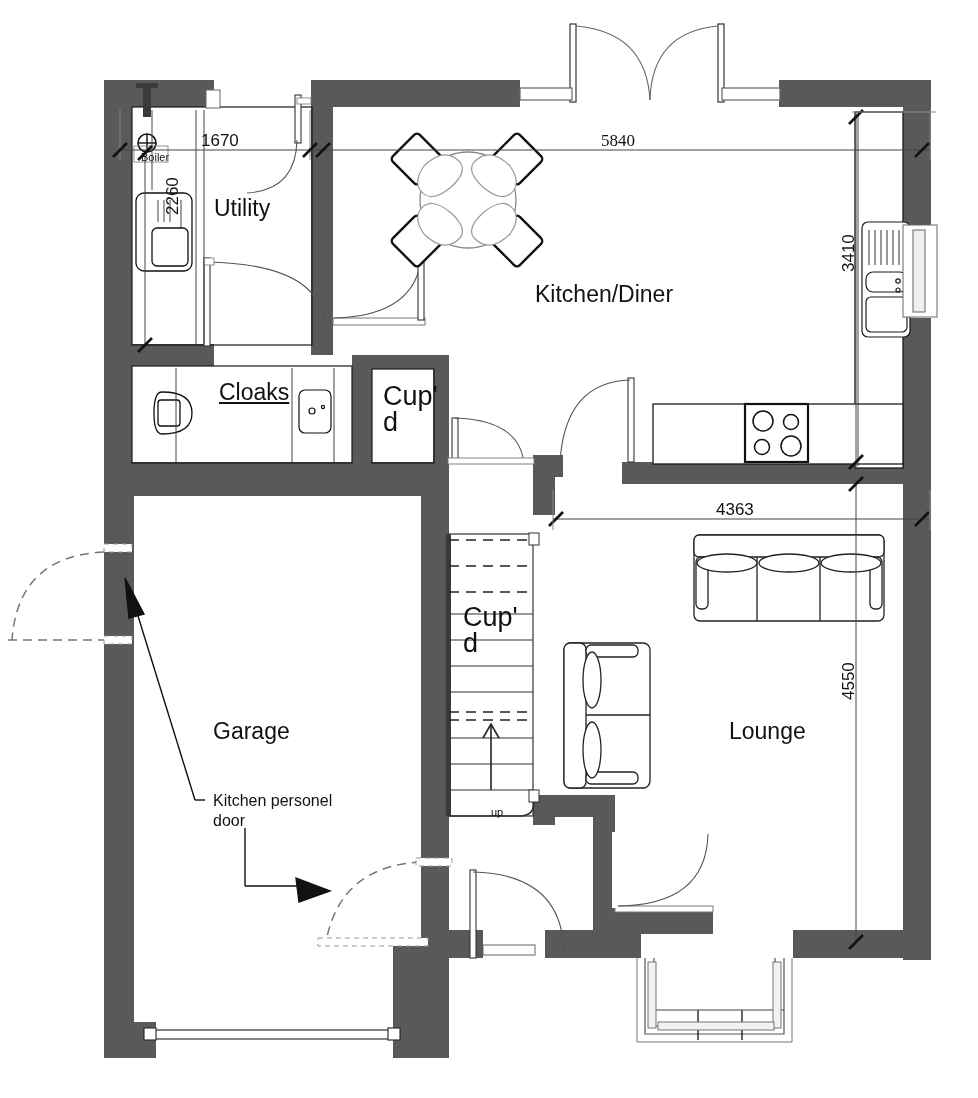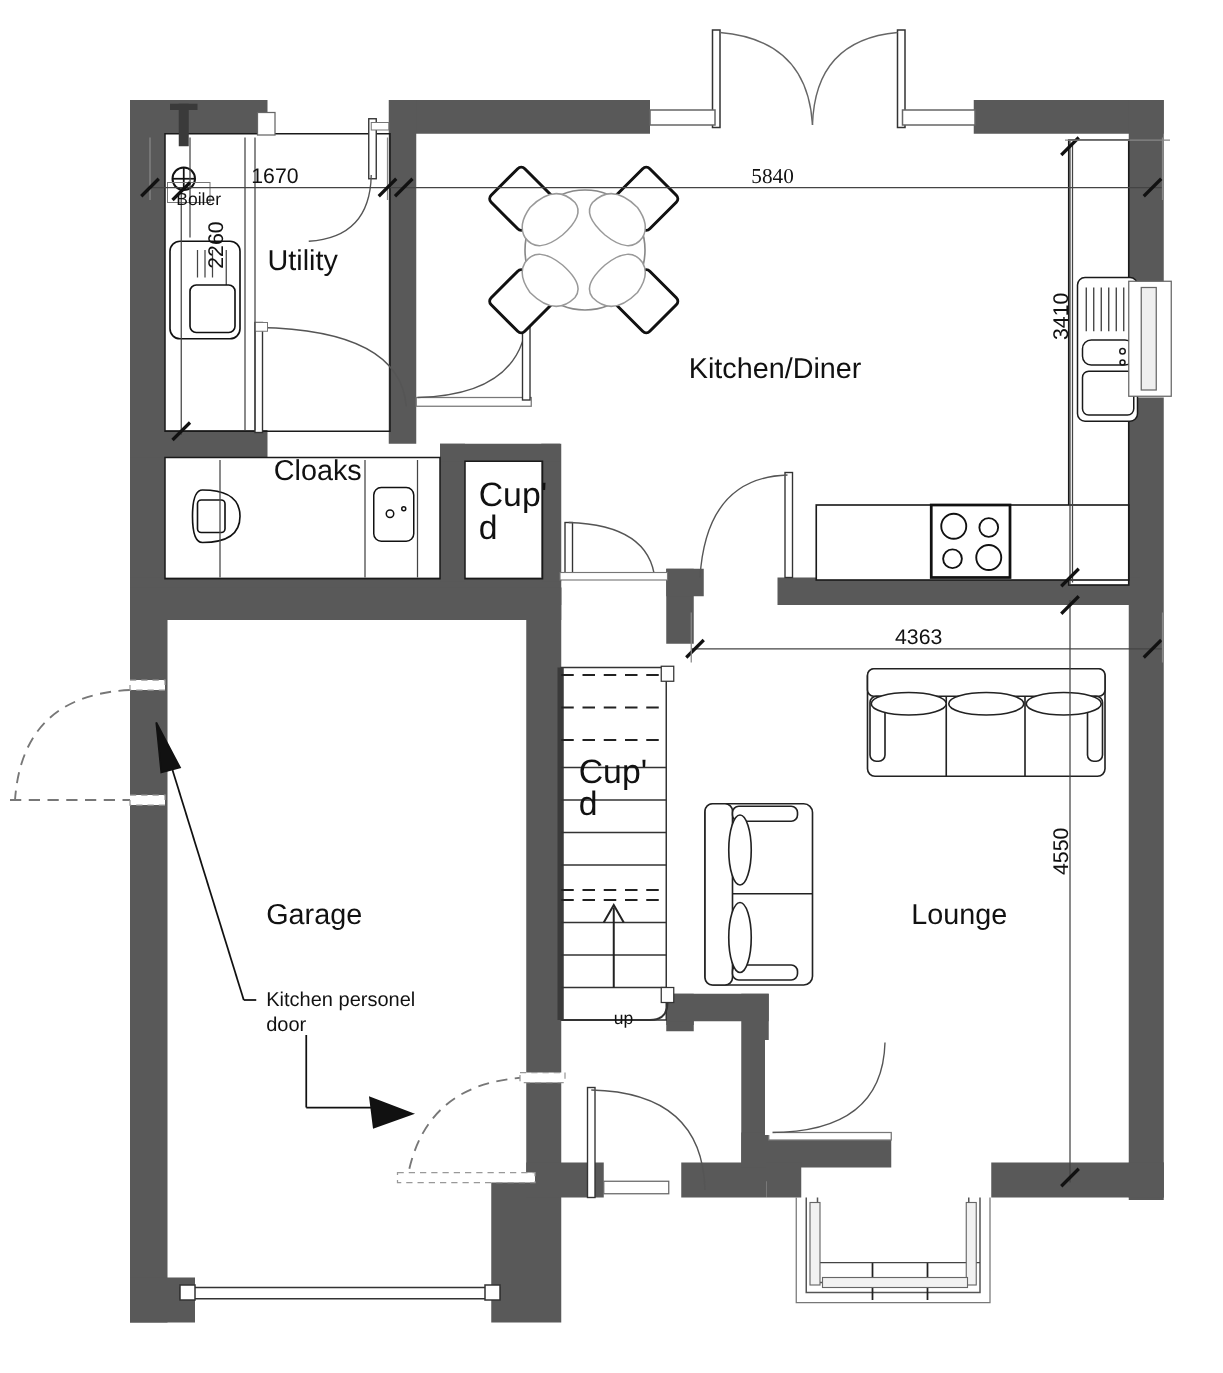--- a/index.html
+++ b/index.html
@@ -10,7 +10,7 @@
   .roomlabel{position:absolute;font-family:"Liberation Sans",sans-serif;color:#111;white-space:pre;}
   .rl-big{font-size:23px;}
   .rl-mid{font-size:27px;}
-  .rl-tiny{font-size:14px;}
+  .rl-tiny{font-size:11px;}
   .dim{position:absolute;font-family:"Liberation Sans",sans-serif;font-size:17px;color:#111;}
   .dimv{transform-origin:0 0;}
   .note{position:absolute;font-family:"Liberation Sans",sans-serif;font-size:16px;color:#111;line-height:20px;}

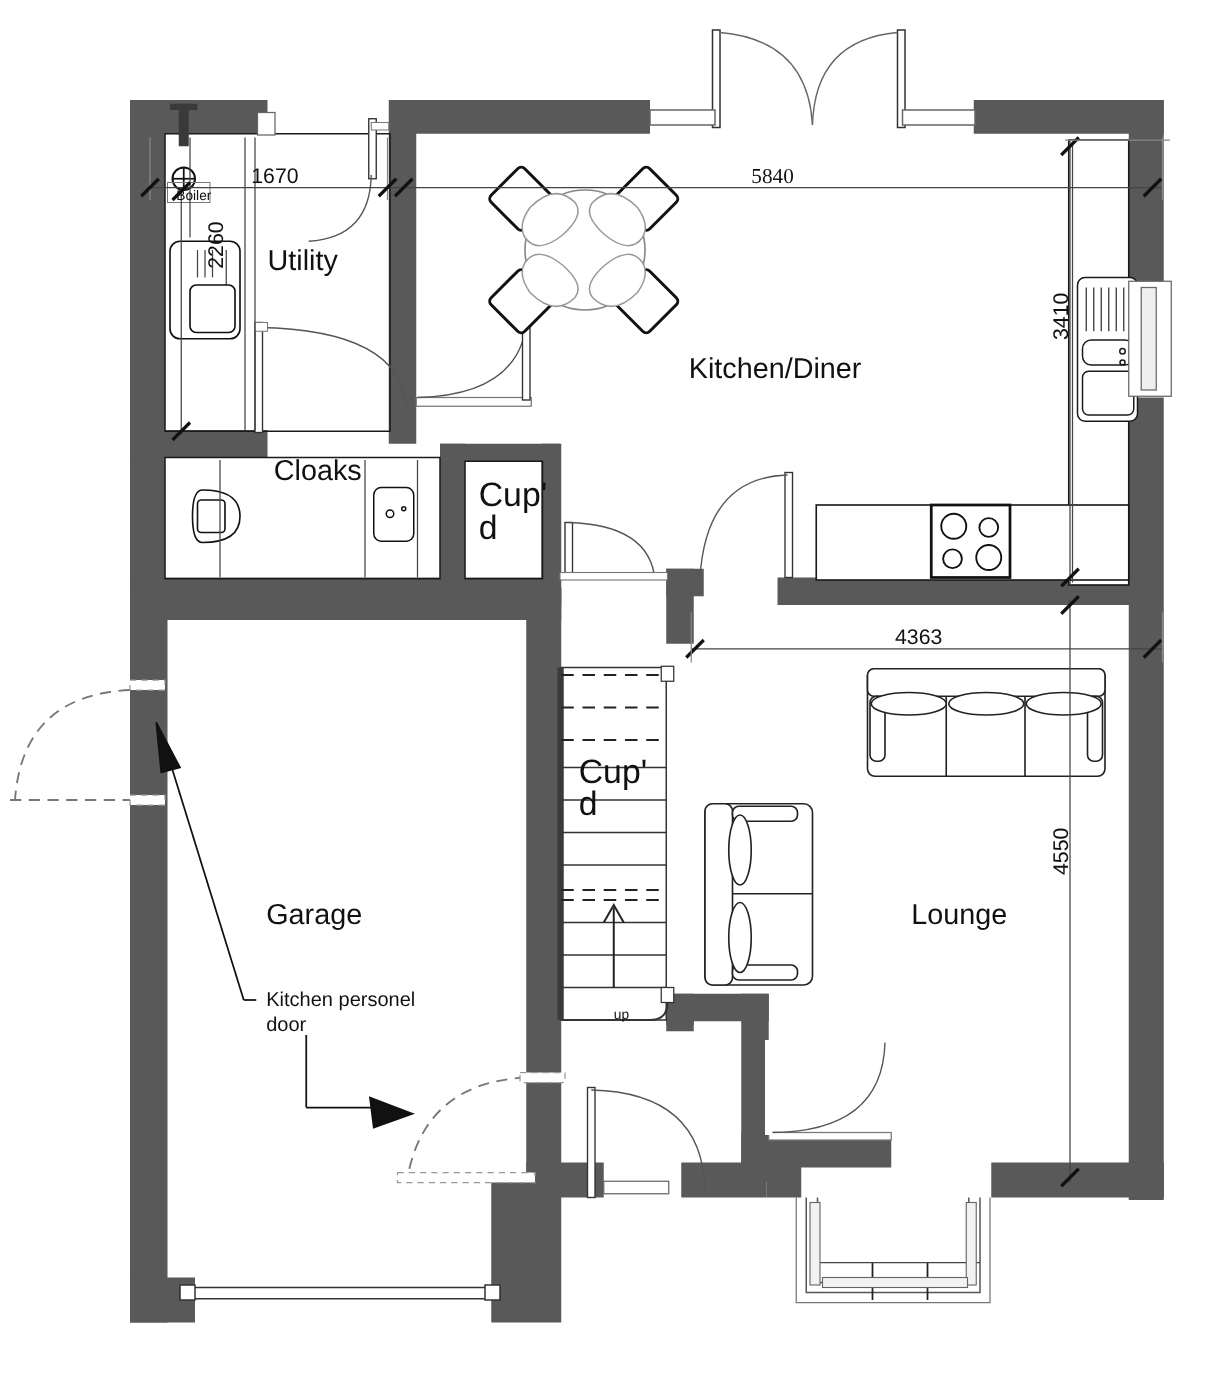--- a/index.html
+++ b/index.html
@@ -395,7 +395,7 @@
 </svg>
 
 <div class="roomlabel rl-big" style="left:214px;top:195px;">Utility</div>
-<div class="roomlabel rl-big" style="left:535px;top:281px;margin-left:16px;">Kitchen/Diner</div>
+<div class="roomlabel rl-big" style="left:535px;top:281px;">Kitchen/Diner</div>
 <div class="roomlabel rl-big" style="left:219px;top:363px;">Cloaks</div>
 <div class="roomlabel rl-mid" style="left:383px;top:381px;">Cup'</div>
 <div class="roomlabel rl-mid" style="left:383px;top:407px;">d</div>

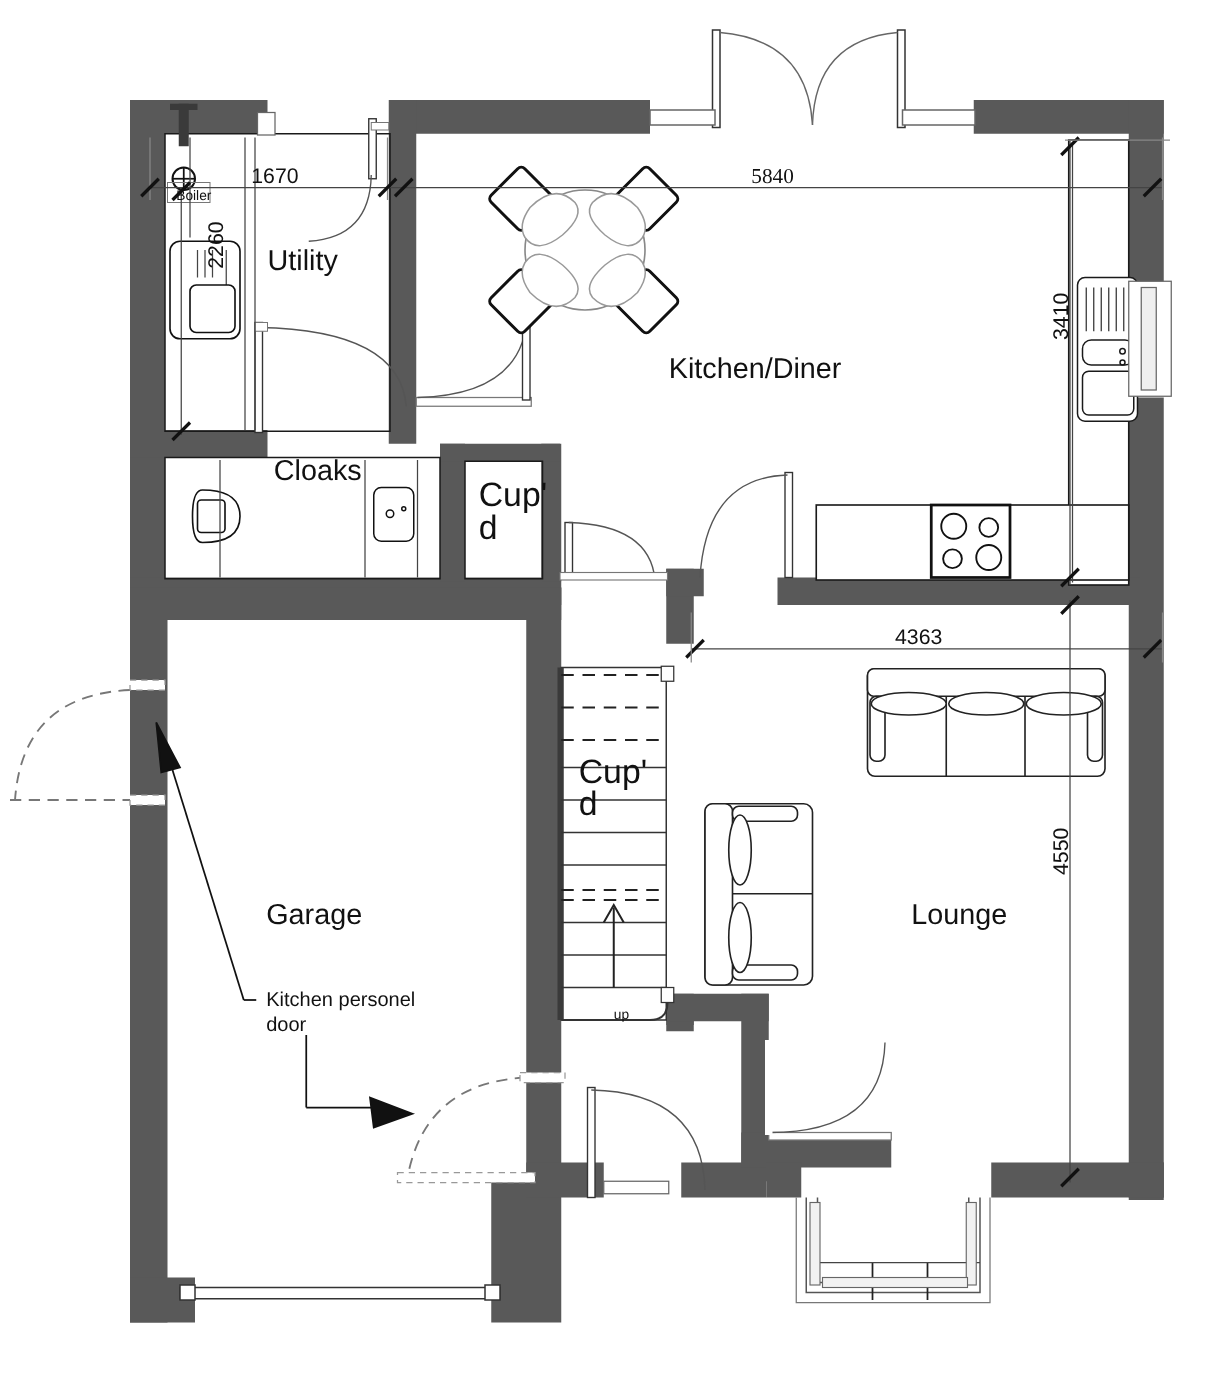--- a/index.html
+++ b/index.html
@@ -396,7 +396,7 @@
 
 <div class="roomlabel rl-big" style="left:214px;top:195px;">Utility</div>
 <div class="roomlabel rl-big" style="left:535px;top:281px;">Kitchen/Diner</div>
-<div class="roomlabel rl-big" style="left:219px;top:363px;">Cloaks</div>
+<div class="roomlabel rl-big" style="left:219px;top:379px;text-decoration:underline;">Cloaks</div>
 <div class="roomlabel rl-mid" style="left:383px;top:381px;">Cup'</div>
 <div class="roomlabel rl-mid" style="left:383px;top:407px;">d</div>
 <div class="roomlabel rl-mid" style="left:463px;top:602px;">Cup'</div>

